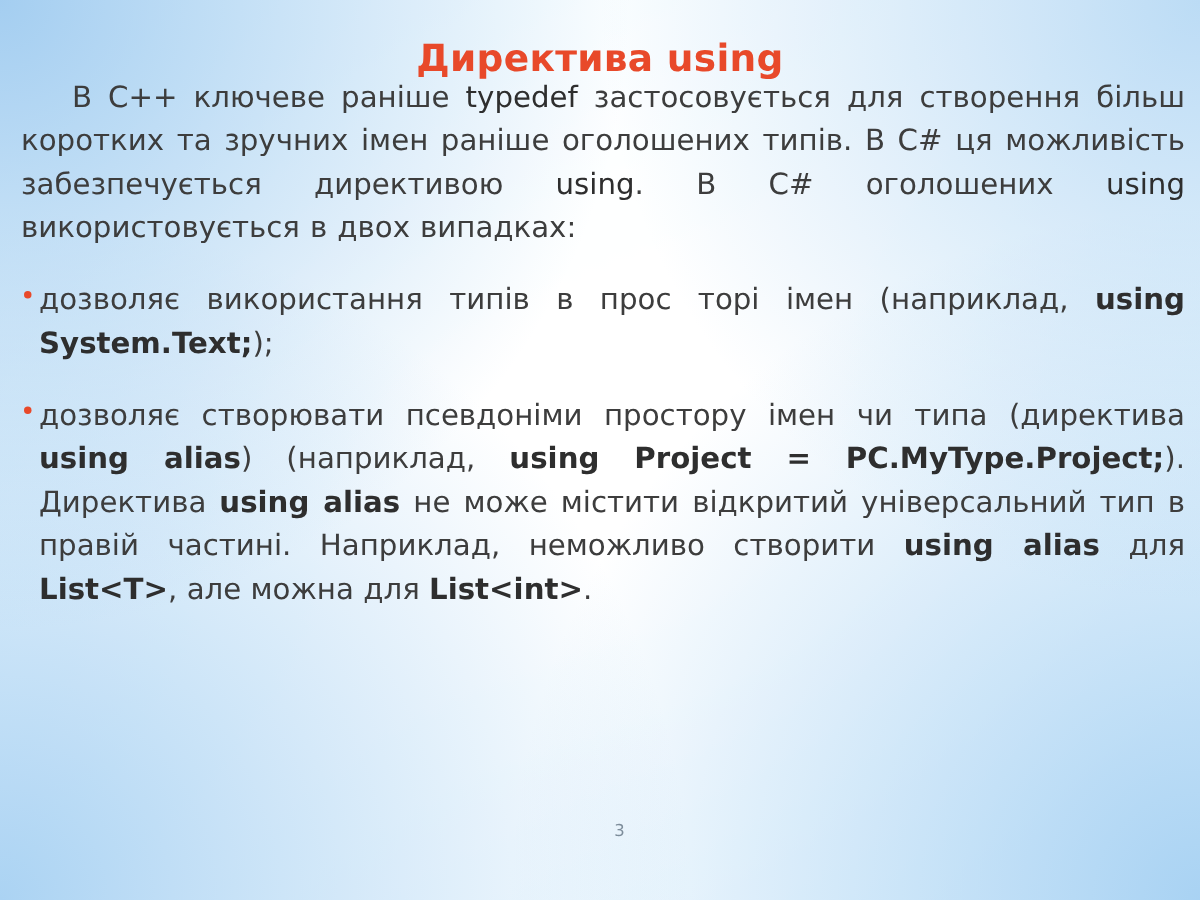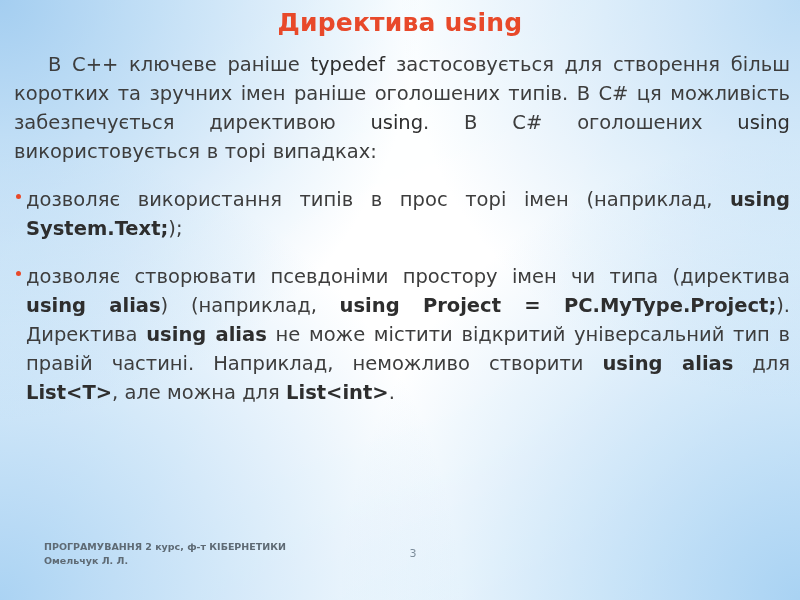--- a/index.html
+++ b/index.html
@@ -50,7 +50,7 @@
   
   .slide-title {
     position: absolute;
-    top: 8px;
+    top: 24px;
     left: 0;
     width: 800px;
     text-align: center;

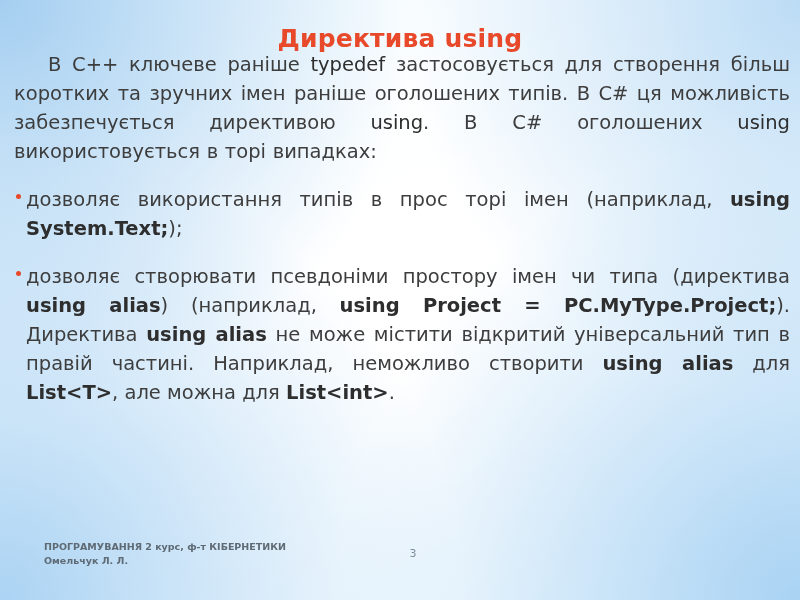--- a/index.html
+++ b/index.html
@@ -147,7 +147,7 @@
 
     <div class="body-block">
 
-      <p class="para"><span>В С++ ключеве раніше </span><b>typedef</b><span> застосовується для створення більш коротких та зручних імен раніше оголошених типів. В С# ця можливість забезпечується директивою </span><b>using</b><span>. В С# оголошених </span><b>using</b><span> використовується в торі випадках:</span></p>
+      <p class="para"><span>В С++ ключеве раніше </span><b>typedef</b><span> застосовується для створення більш коротких та зручних імен раніше оголошених типів. В С# ця можливість забезпечується директивою </span><b>using</b><span>. В С# оголошених </span><b>using</b><span> використовується в двох випадках:</span></p>
 
       <ul class="bullet-list">
         <li class="bullet-item">

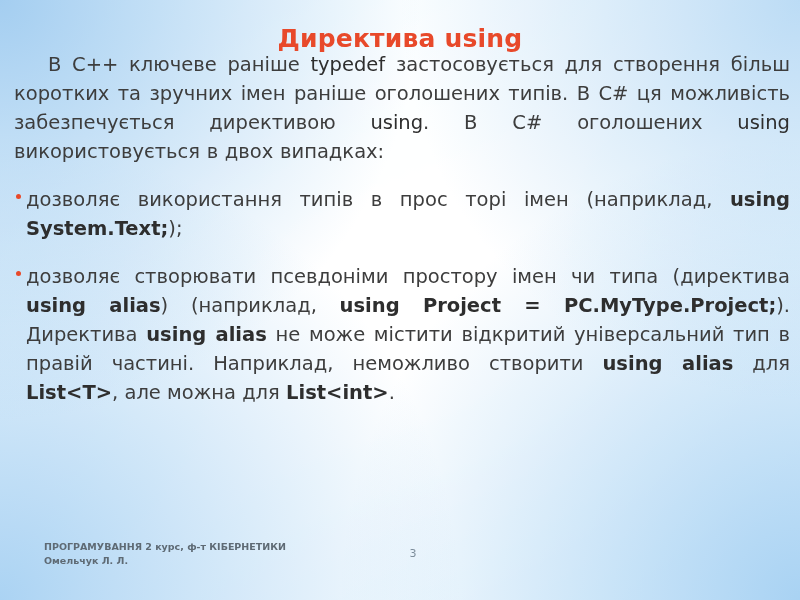--- a/index.html
+++ b/index.html
@@ -162,10 +162,6 @@
 
     </div>
 
-    <div class="footer">
-      <div class="line1">ПРОГРАМУВАННЯ 2 курс, ф-т КІБЕРНЕТИКИ</div>
-      <div class="line2">Омельчук Л. Л.</div>
-    </div>
 
     <div class="page-number">3</div>
 

